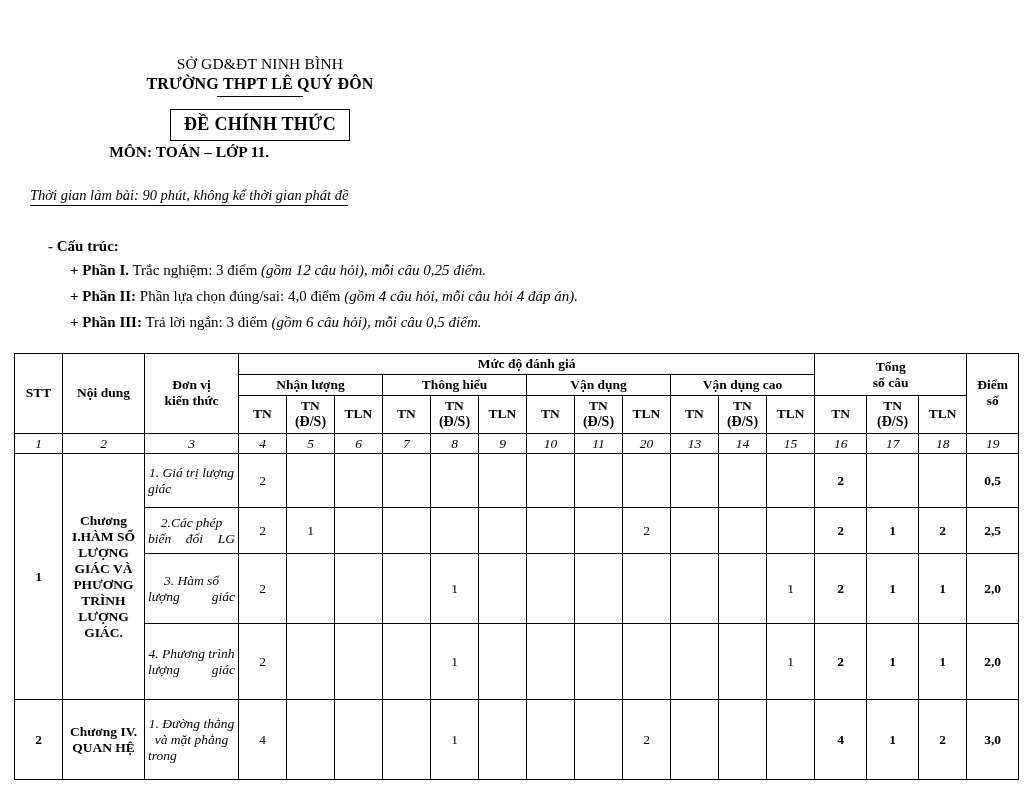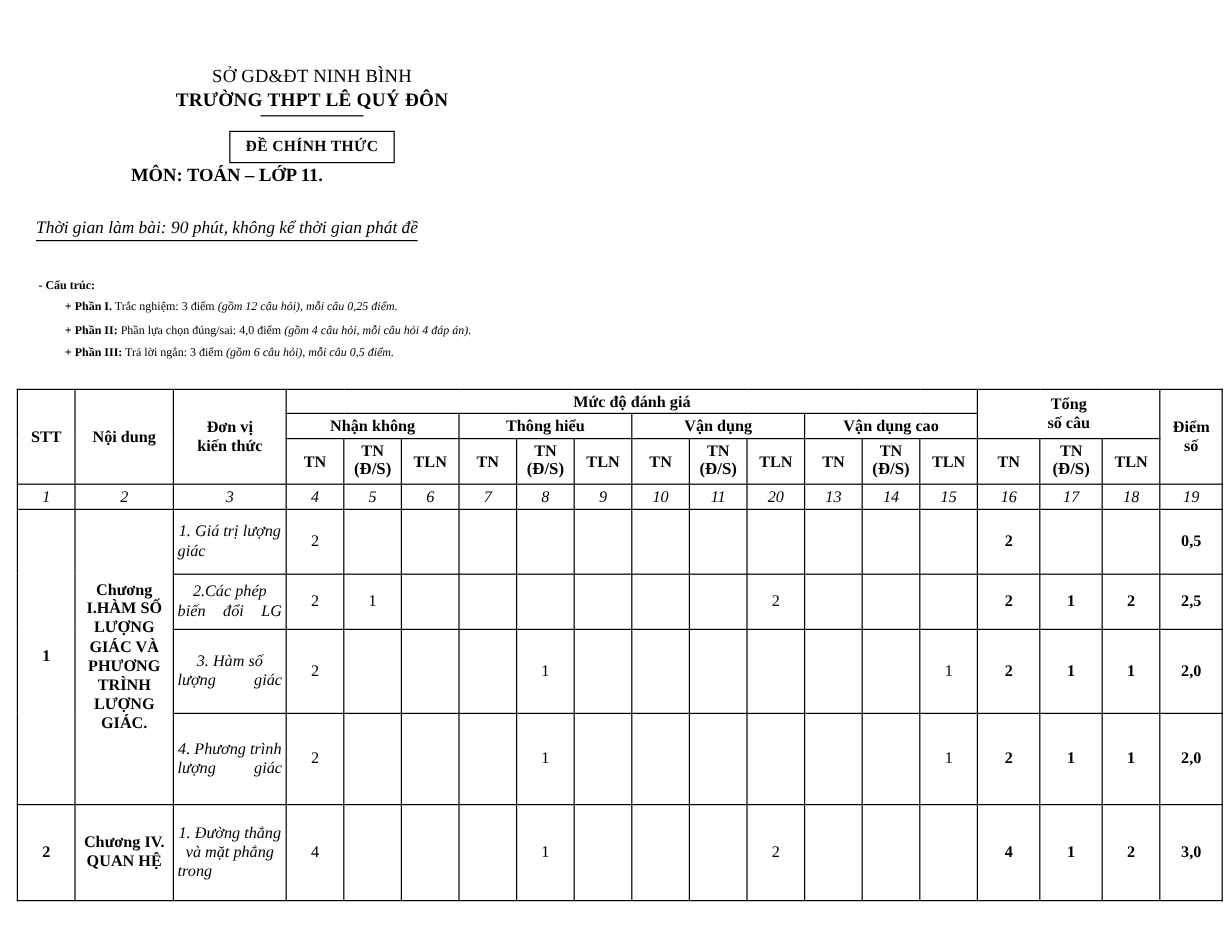--- a/index.html
+++ b/index.html
@@ -61,7 +61,7 @@
     border: 1.4px solid #000;
     padding: 4px 13px 5px 13px;
     font-weight: bold;
-    font-size: 13px;
+    font-size: 18px;
     margin-top: 12px;
     letter-spacing: .3px;
   }

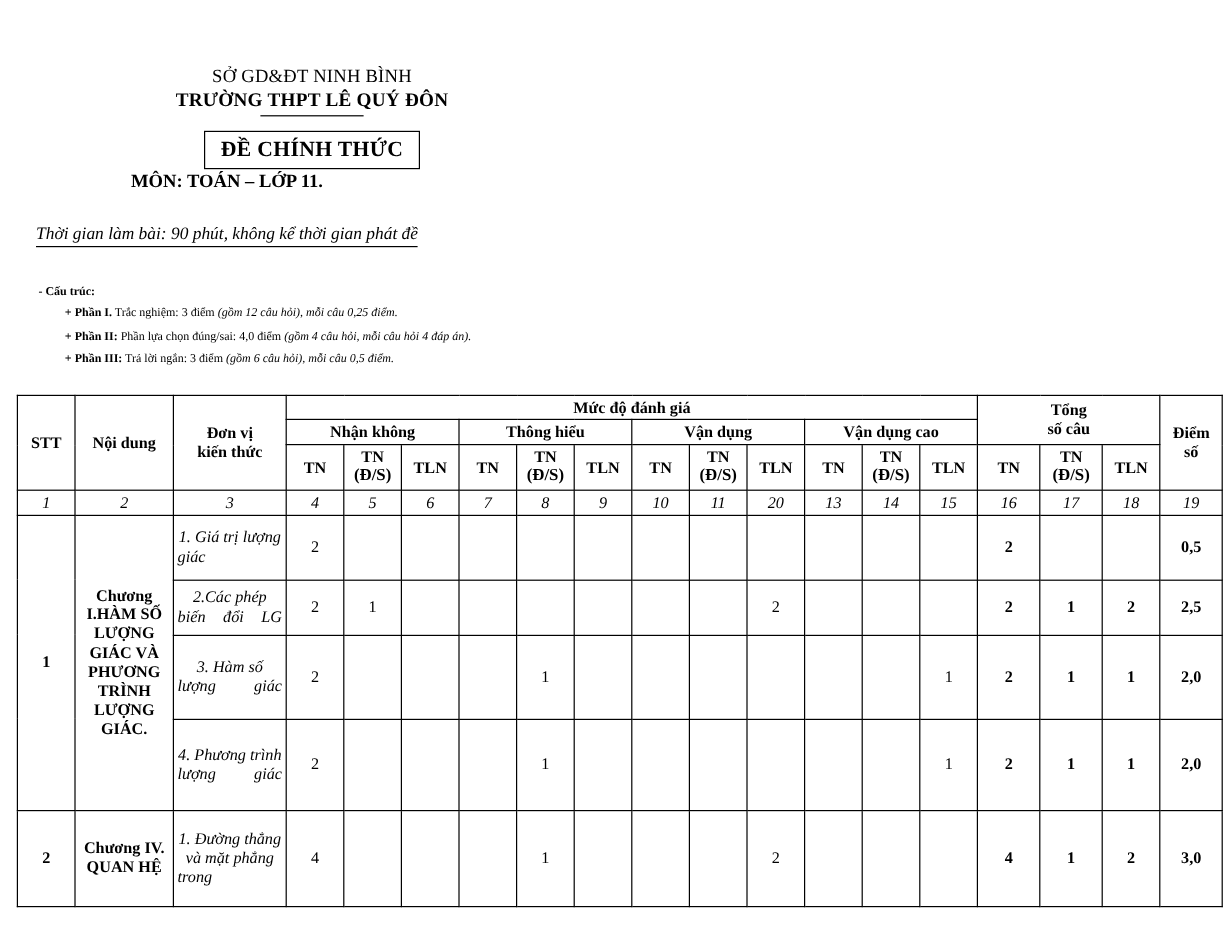--- a/index.html
+++ b/index.html
@@ -89,8 +89,8 @@
   
   .notes {
     margin: 32px 0 0 0;
-    padding-left: 32px;
-    font-size: 10px;
+    padding-left: 48px;
+    font-size: 15px;
   }
   .notes .note-title {
     font-weight: bold;

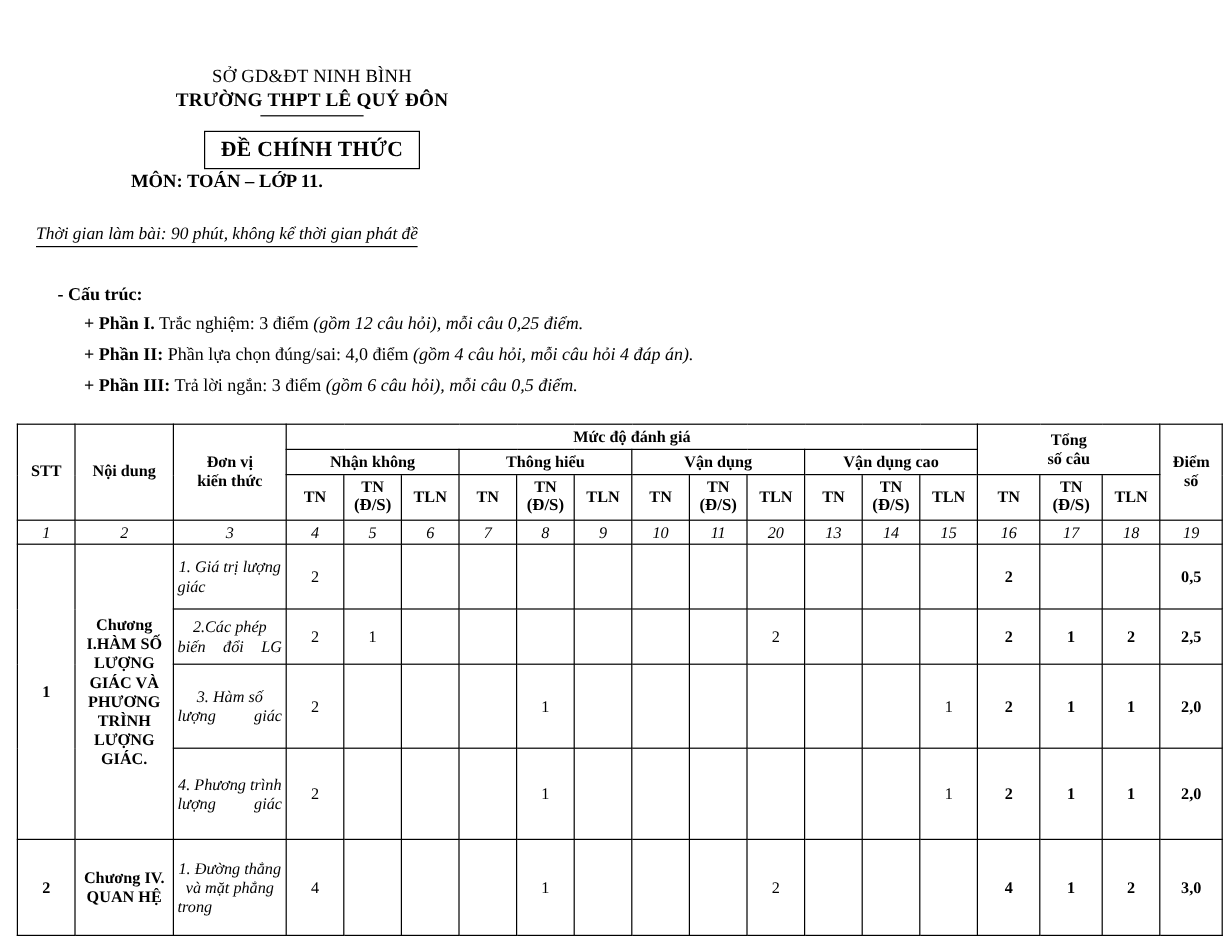--- a/index.html
+++ b/index.html
@@ -259,7 +259,7 @@
           </th>
         </tr>
         <tr>
-          <th class="hdr-group" colspan="3">Nhận không</th>
+          <th class="hdr-group" colspan="3">Nhận lượng</th>
           <th class="hdr-group" colspan="3">Thông hiểu</th>
           <th class="hdr-group" colspan="3">Vận dụng</th>
           <th class="hdr-group" colspan="3">Vận dụng cao</th>

